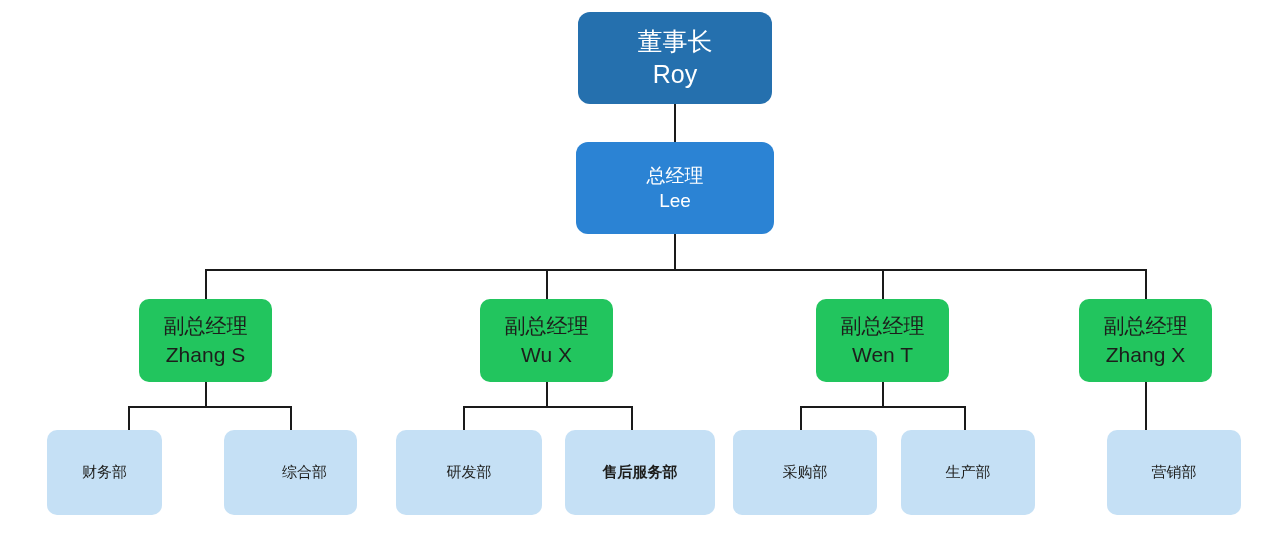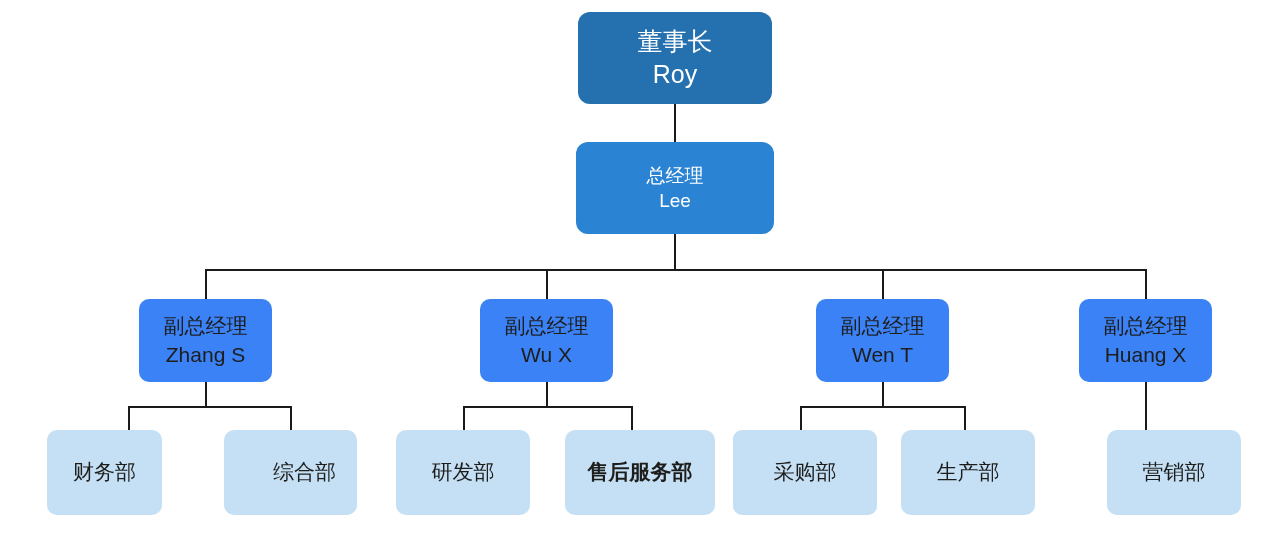--- a/index.html
+++ b/index.html
@@ -51,7 +51,7 @@
   }
   
   .lvl2 {
-    background: #3b82f6;
+    background: #22c55e;
     color: #1d1d1b;
     font-size: 21px;
   }

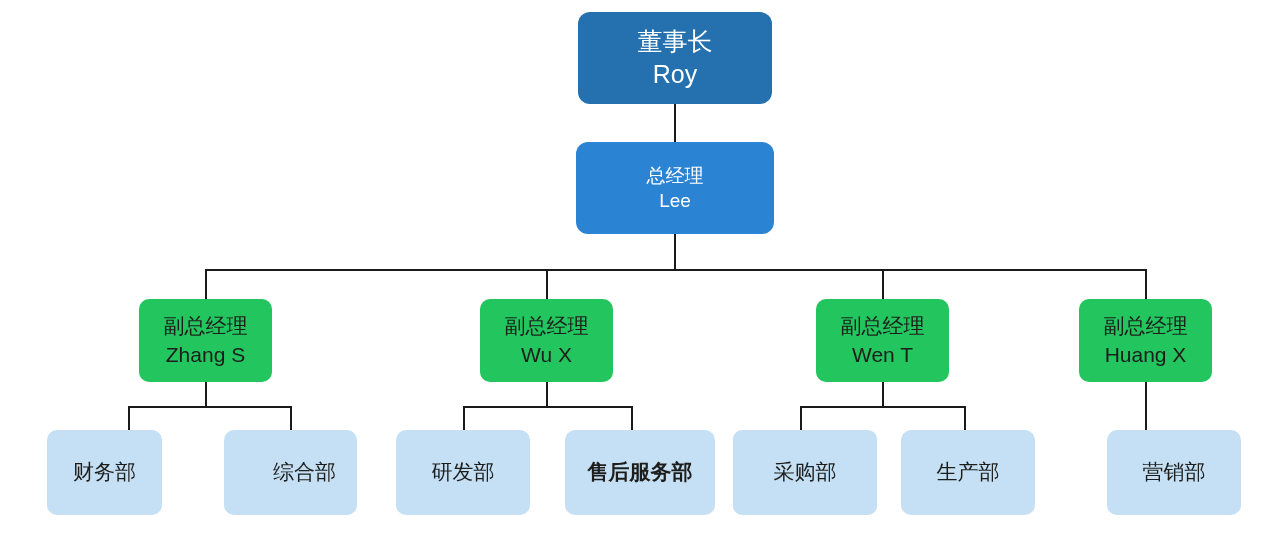--- a/index.html
+++ b/index.html
@@ -131,7 +131,7 @@
 
   <div class="node lvl2" style="left:1079px; top:299px; width:133px; height:83px;">
     <span class="line1">副总经理</span>
-    <span class="line2">Huang X</span>
+    <span class="line2">Zhang X</span>
   </div>
 
   <div class="node lvl3" style="left:47px; top:430px; width:115px; height:85px;">

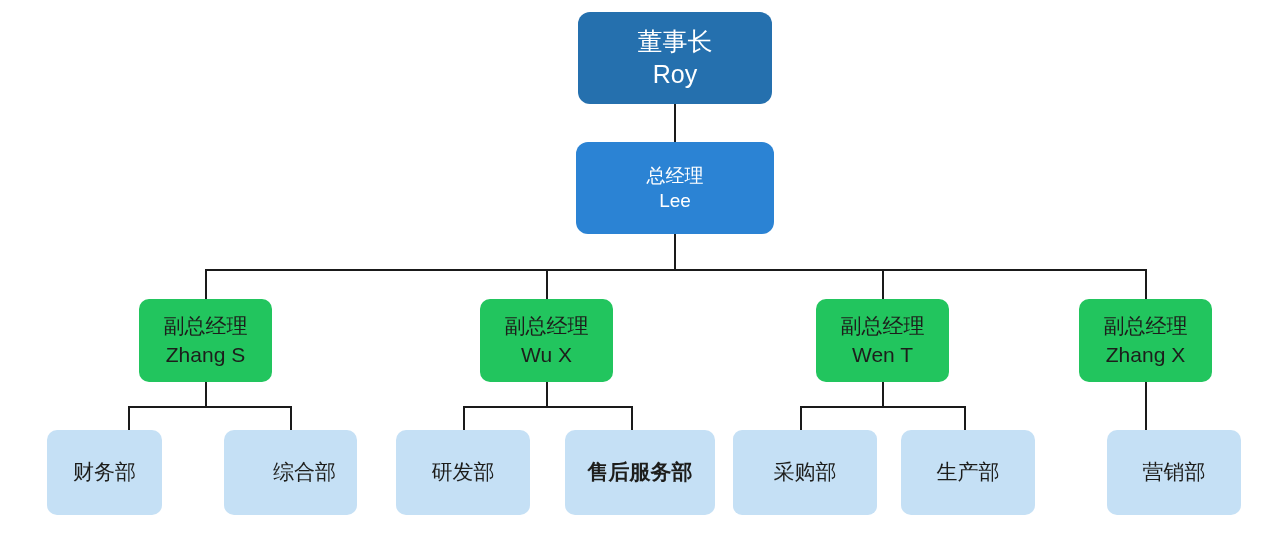--- a/index.html
+++ b/index.html
@@ -59,7 +59,7 @@
   .lvl3 {
     background: #c5e0f5;
     color: #1d1d1b;
-    font-size: 21px;
+    font-size: 15px;
   }
 
   

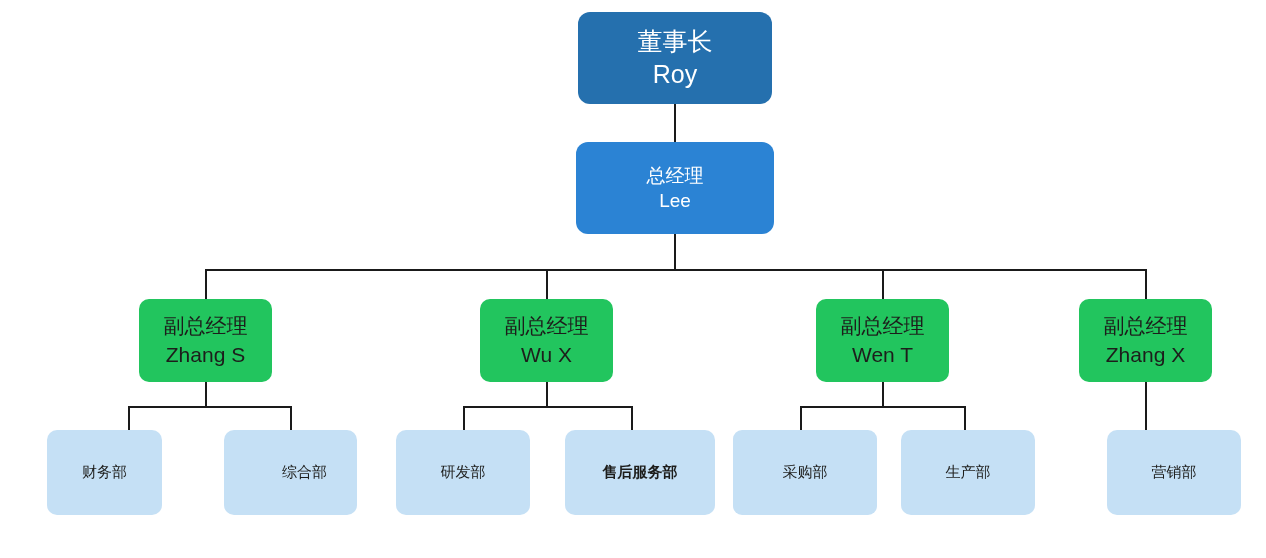--- a/index.html
+++ b/index.html
@@ -142,7 +142,7 @@
     <span class="line1">综合部</span>
   </div>
 
-  <div class="node lvl3" style="left:396px; top:430px; width:134px; height:85px;">
+  <div class="node lvl3" style="left:396px; top:430px; width:146px; height:85px;">
     <span class="line1">研发部</span>
   </div>
 

